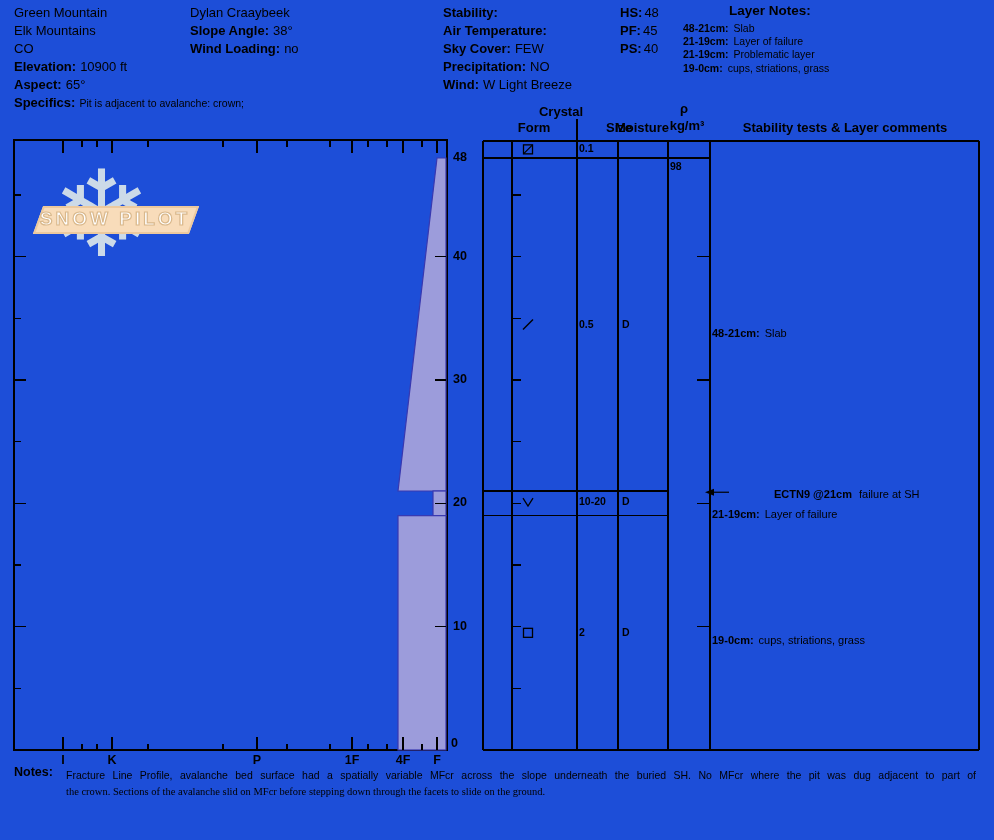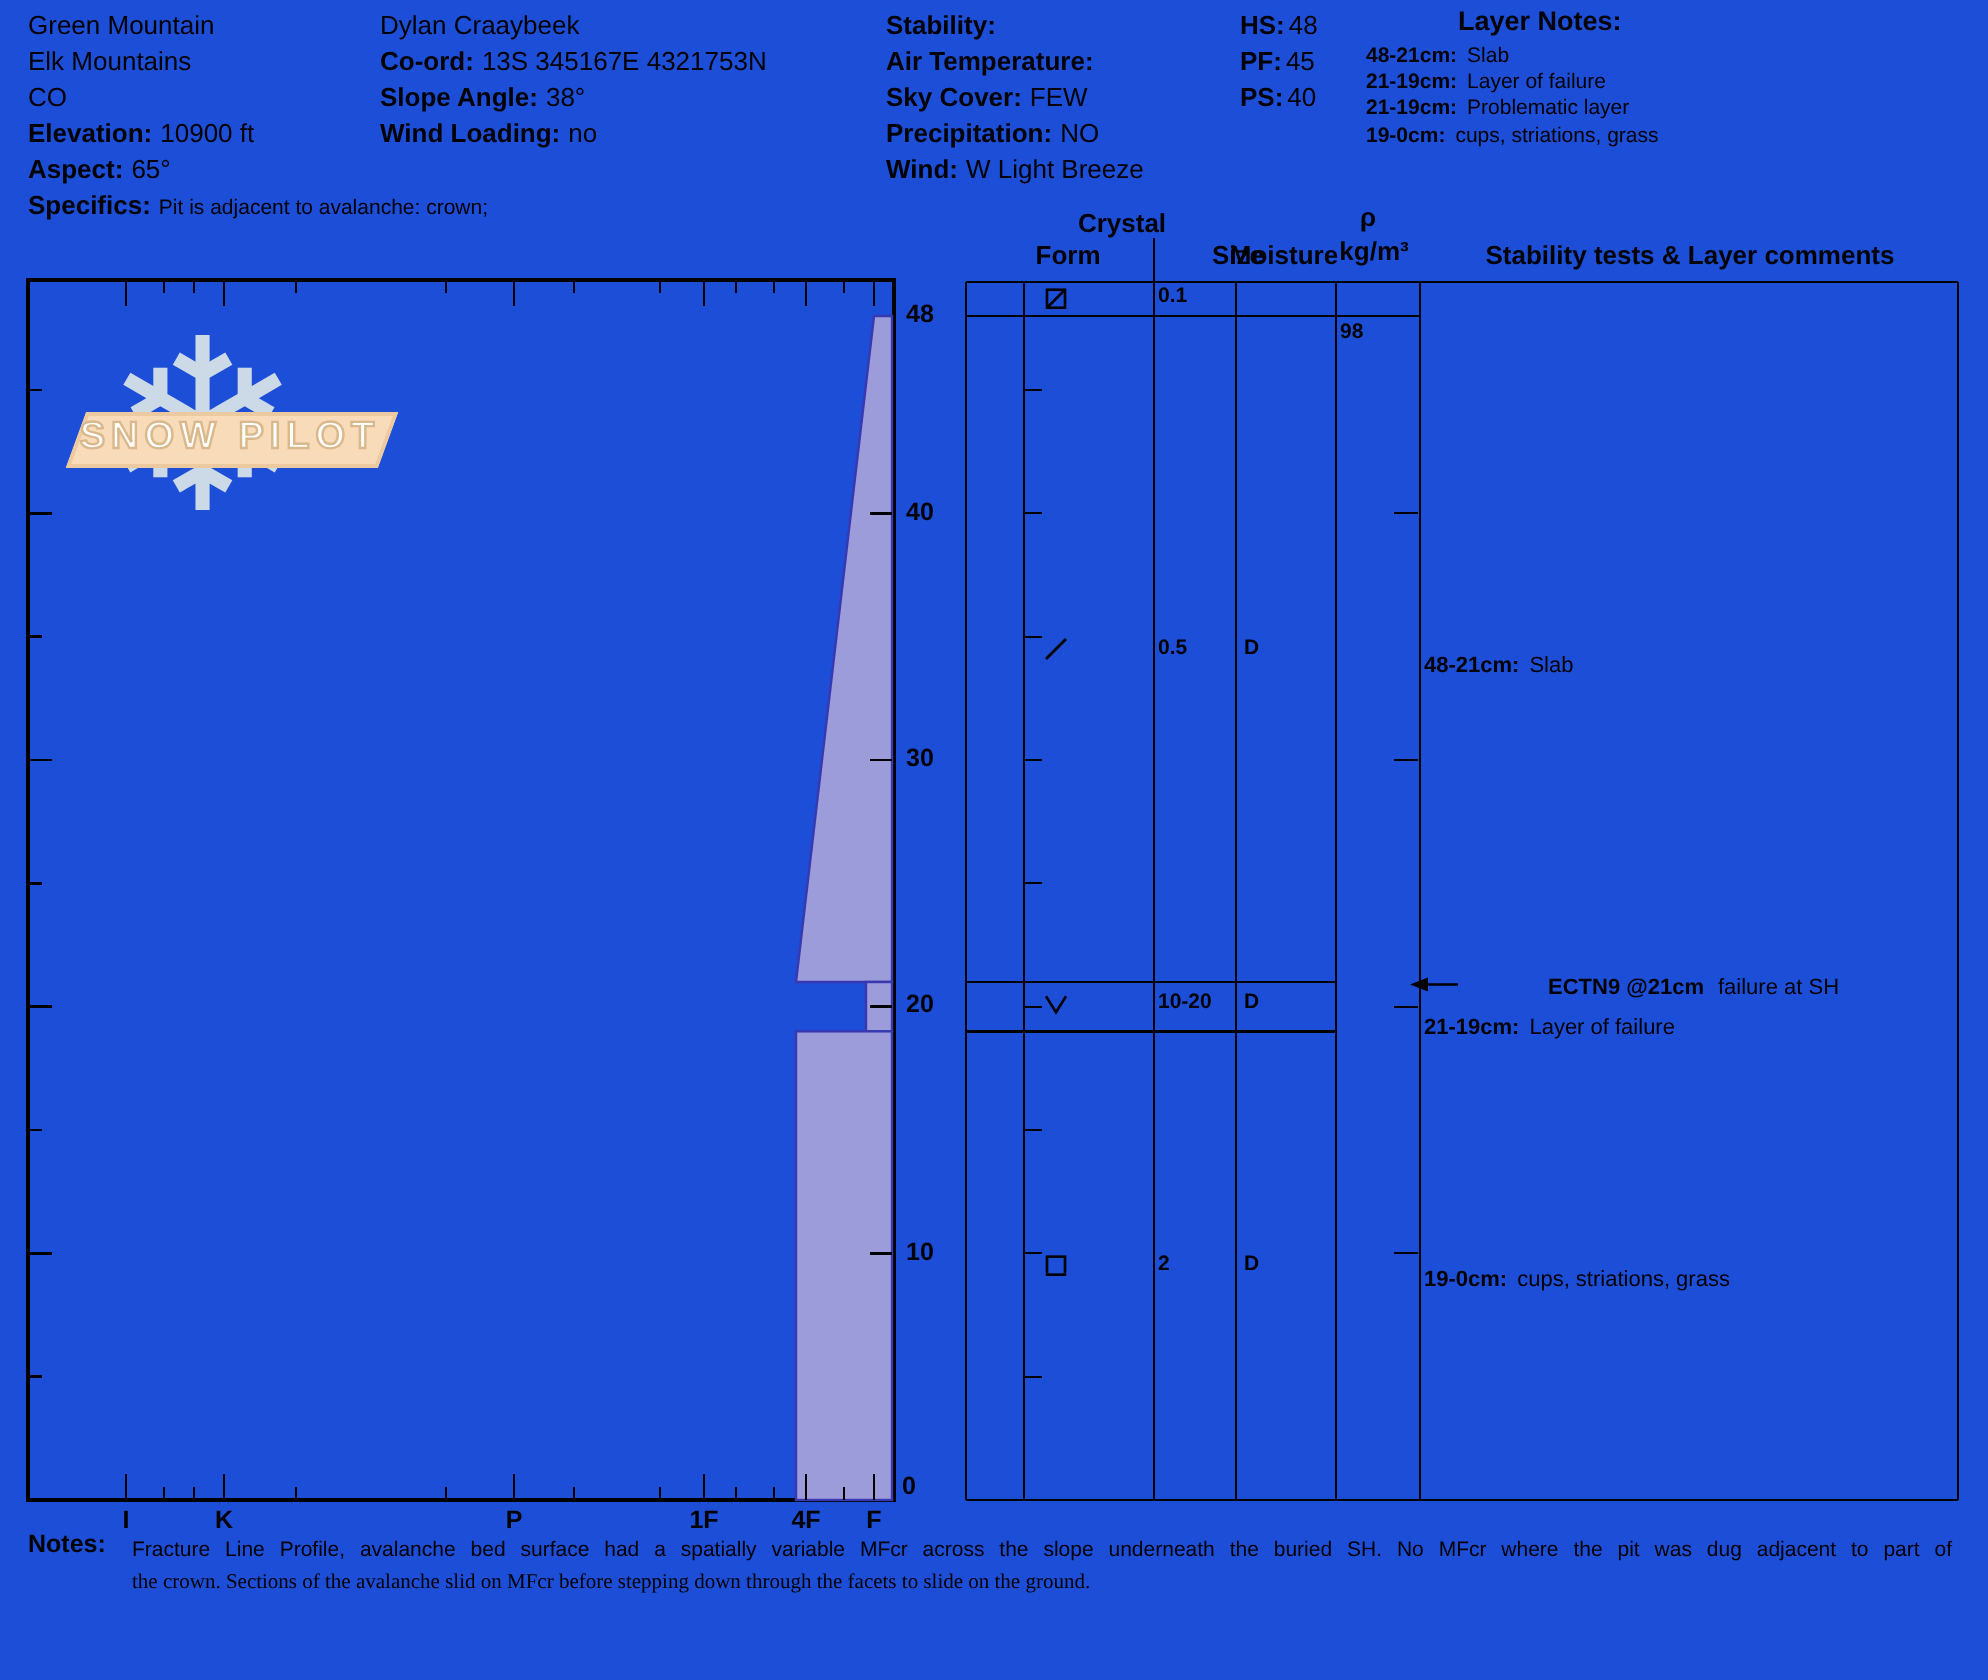--- a/index.html
+++ b/index.html
@@ -42,7 +42,6 @@
 
   <div class="abs" style="left:190px;top:4px;">
     <div class="hline">Dylan Craaybeek</div>
-    <div class="hline"><span class="b">Co-ord:</span><span class="val">13S 345167E 4321753N</span></div>
     <div class="hline"><span class="b">Slope Angle:</span><span class="val">38°</span></div>
     <div class="hline"><span class="b">Wind Loading:</span><span class="val">no</span></div>
   </div>

